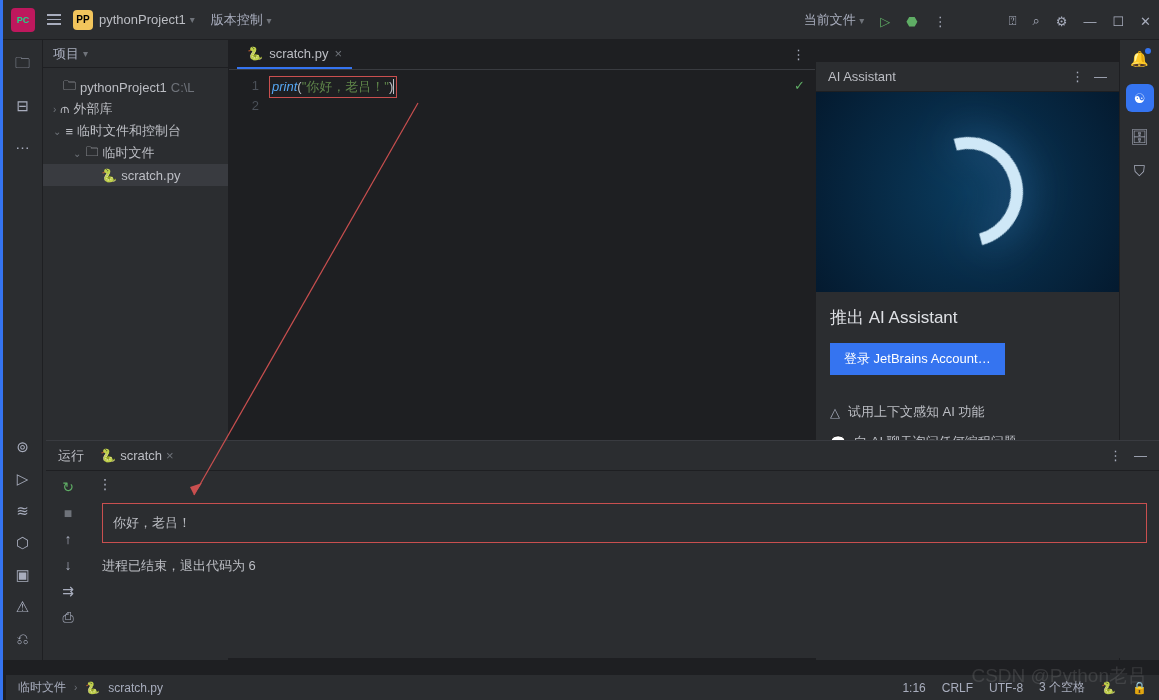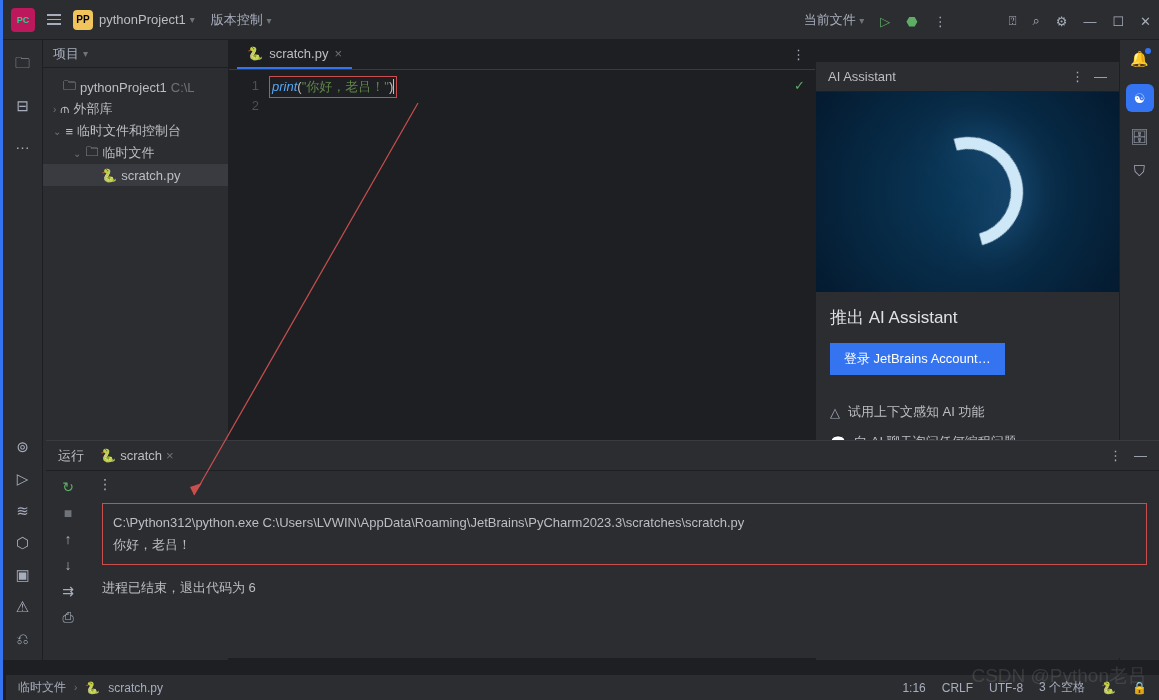--- a/index.html
+++ b/index.html
@@ -222,7 +222,6 @@
       </div>
       <div class="console">
         <div class="redbox">
-          <div>C:\Python312\python.exe C:\Users\LVWIN\AppData\Roaming\JetBrains\PyCharm2023.3\scratches\scratch.py</div>
           <div>你好，老吕！</div>
         </div>
         <div>进程已结束，退出代码为 6</div>

